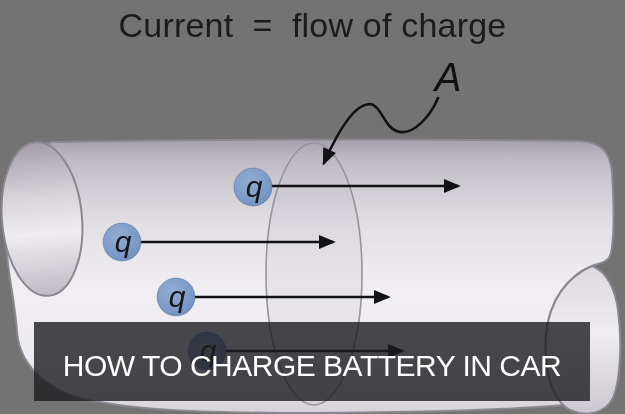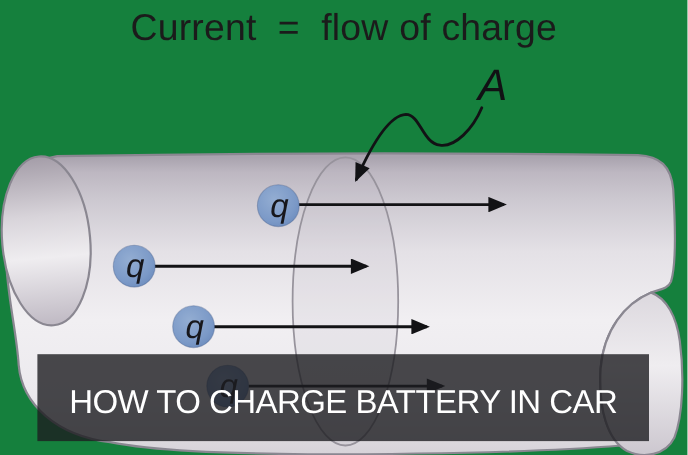--- a/index.html
+++ b/index.html
@@ -5,7 +5,7 @@
   html,body{margin:0;padding:0;background:#ffffff;}
   .stage{
     position:relative;width:625px;height:414px;overflow:hidden;
-    background:#15803d;font-family:"Liberation Sans",sans-serif;
+    background:#737373;font-family:"Liberation Sans",sans-serif;
   }
   .title{
     position:absolute;top:6px;left:0;width:625px;text-align:center;

